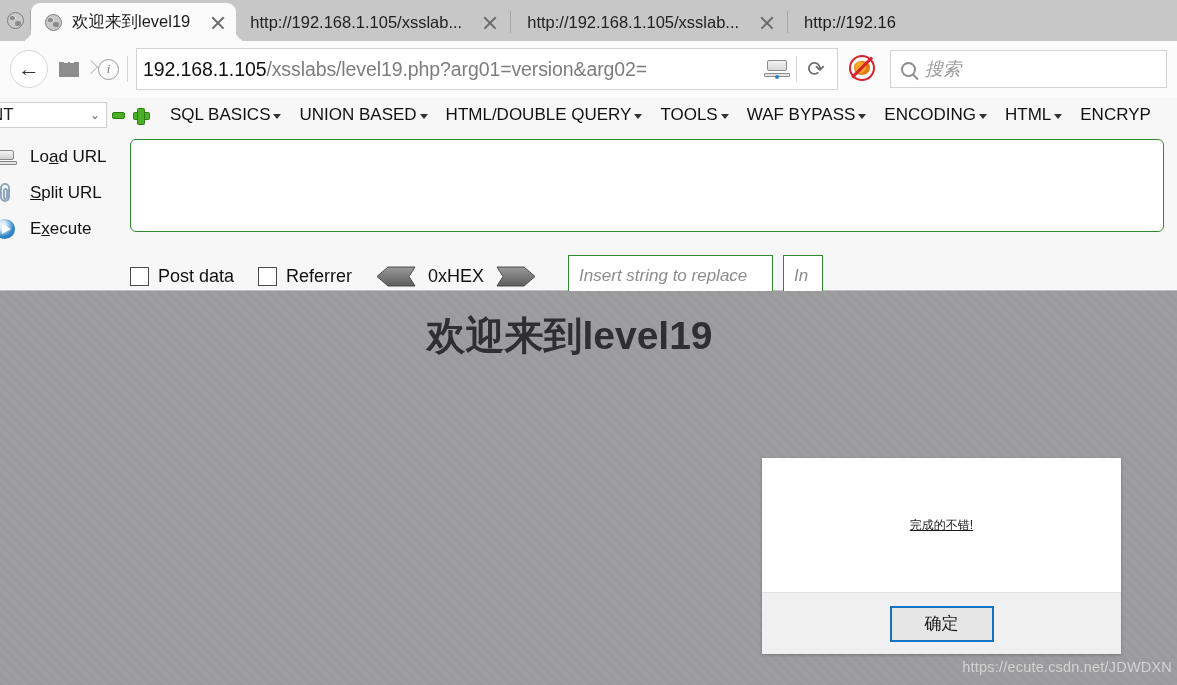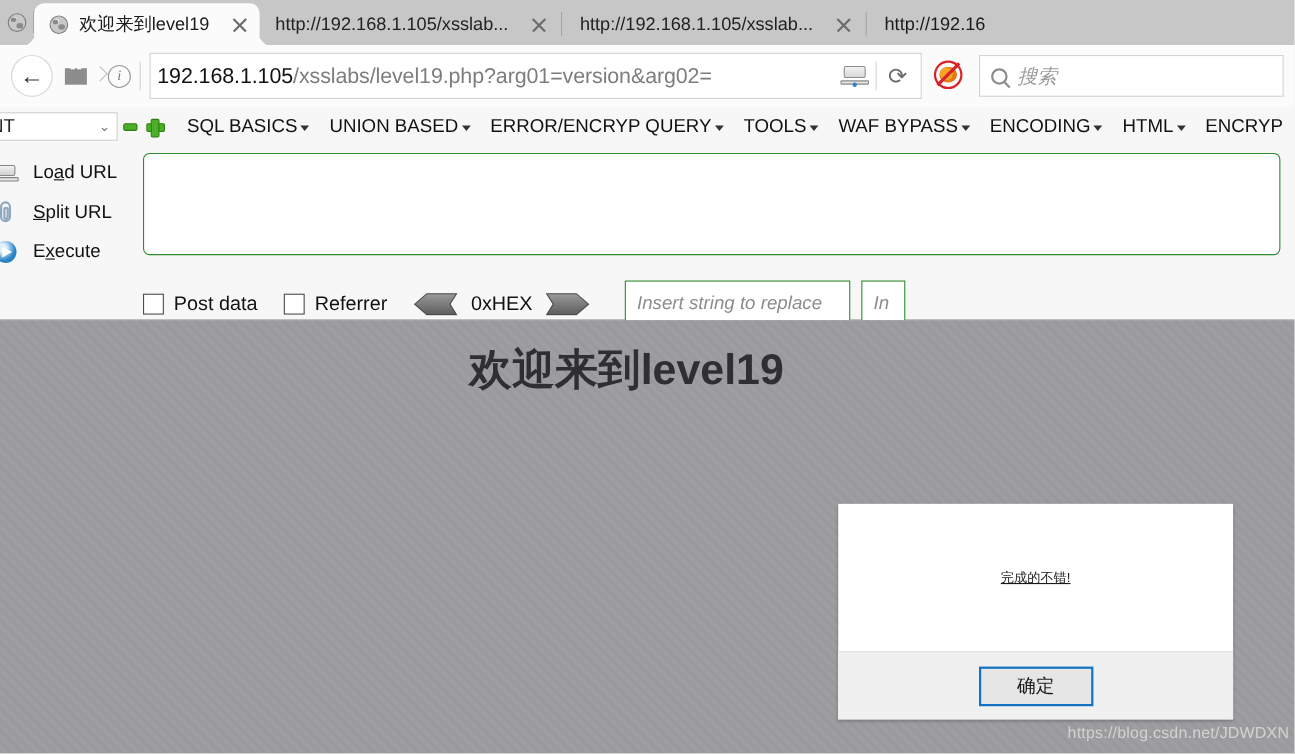--- a/index.html
+++ b/index.html
@@ -400,7 +400,7 @@
           <span class="caret"></span>
         </div>
         <div class="hb-menuitem">
-          <span>ERROR/ENCRYP QUERY</span>
+          <span>HTML/DOUBLE QUERY</span>
           <span class="caret"></span>
         </div>
         <div class="hb-menuitem">

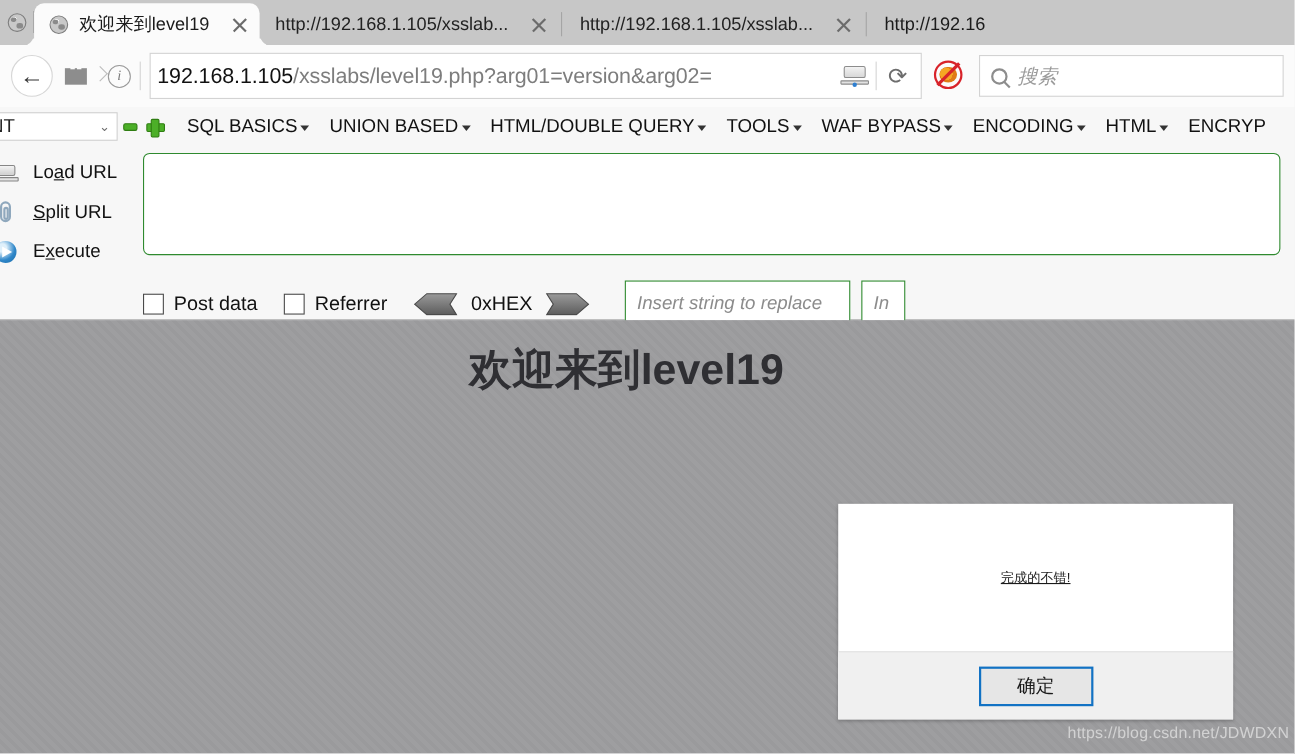--- a/index.html
+++ b/index.html
@@ -509,7 +509,7 @@
       </div>
     </div>
 
-    <div class="watermark">https://blog.csdn.net/JDWDXN</div>
+    <div class="watermark">https://ecute.csdn.net/JDWDXN</div>
   </div>
 
 </div>

